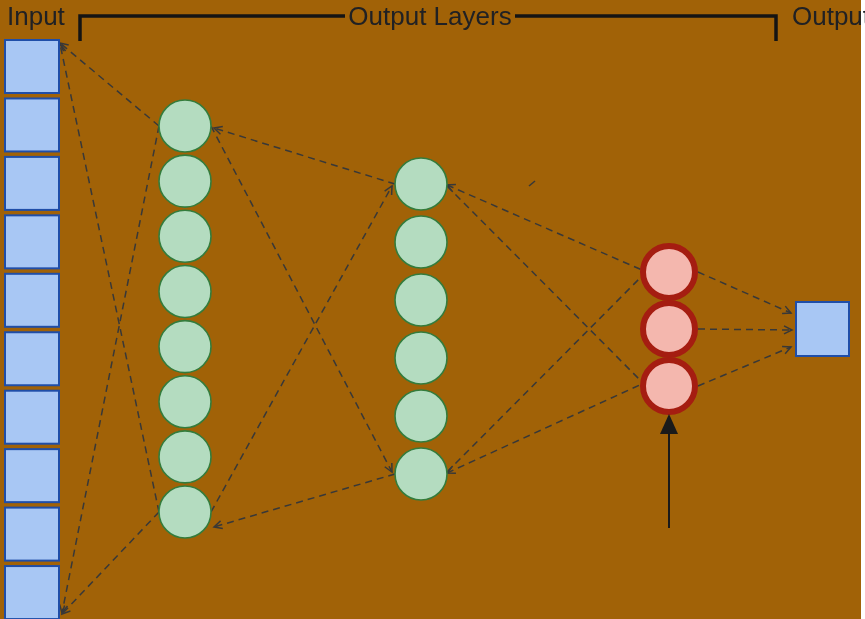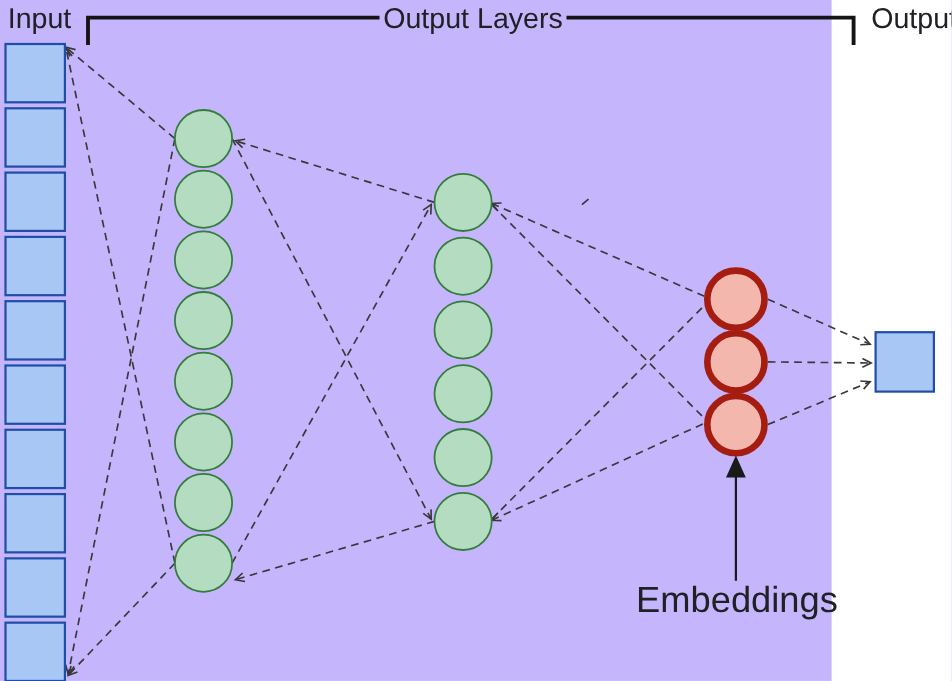--- a/index.html
+++ b/index.html
@@ -4,7 +4,7 @@
 <style>
   html,body{margin:0;padding:0;background:#ffffff;overflow:hidden;}
   .canvas{
-    position:relative;width:756px;height:619px;background:#c4b5fd;
+    position:relative;width:861px;height:619px;background:#a16207;
     font-family:"Liberation Sans","DejaVu Sans",sans-serif;
     text-align:center;
   }

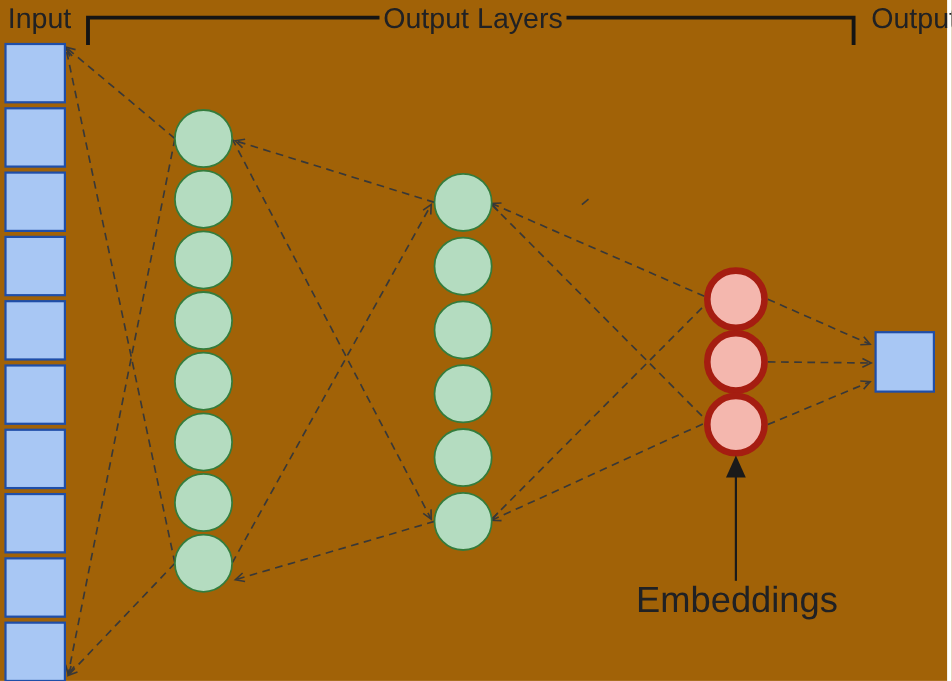--- a/index.html
+++ b/index.html
@@ -97,7 +97,6 @@
   <div id="lbl-input" class="lbl lbl-top" style="color: rgb(32, 33, 36);">Input</div>
   <div id="lbl-hidden" class="lbl lbl-top lbl-center" style="color: rgb(32, 33, 36);">Output Layers</div>
   <div id="lbl-output" class="lbl lbl-top" style="color: rgb(32, 33, 36);">Output</div>
-  <div class="lbl lbl-embeddings" style="color: rgb(32, 33, 36);">Embeddings</div>
 </div>
 
 </body></html>

